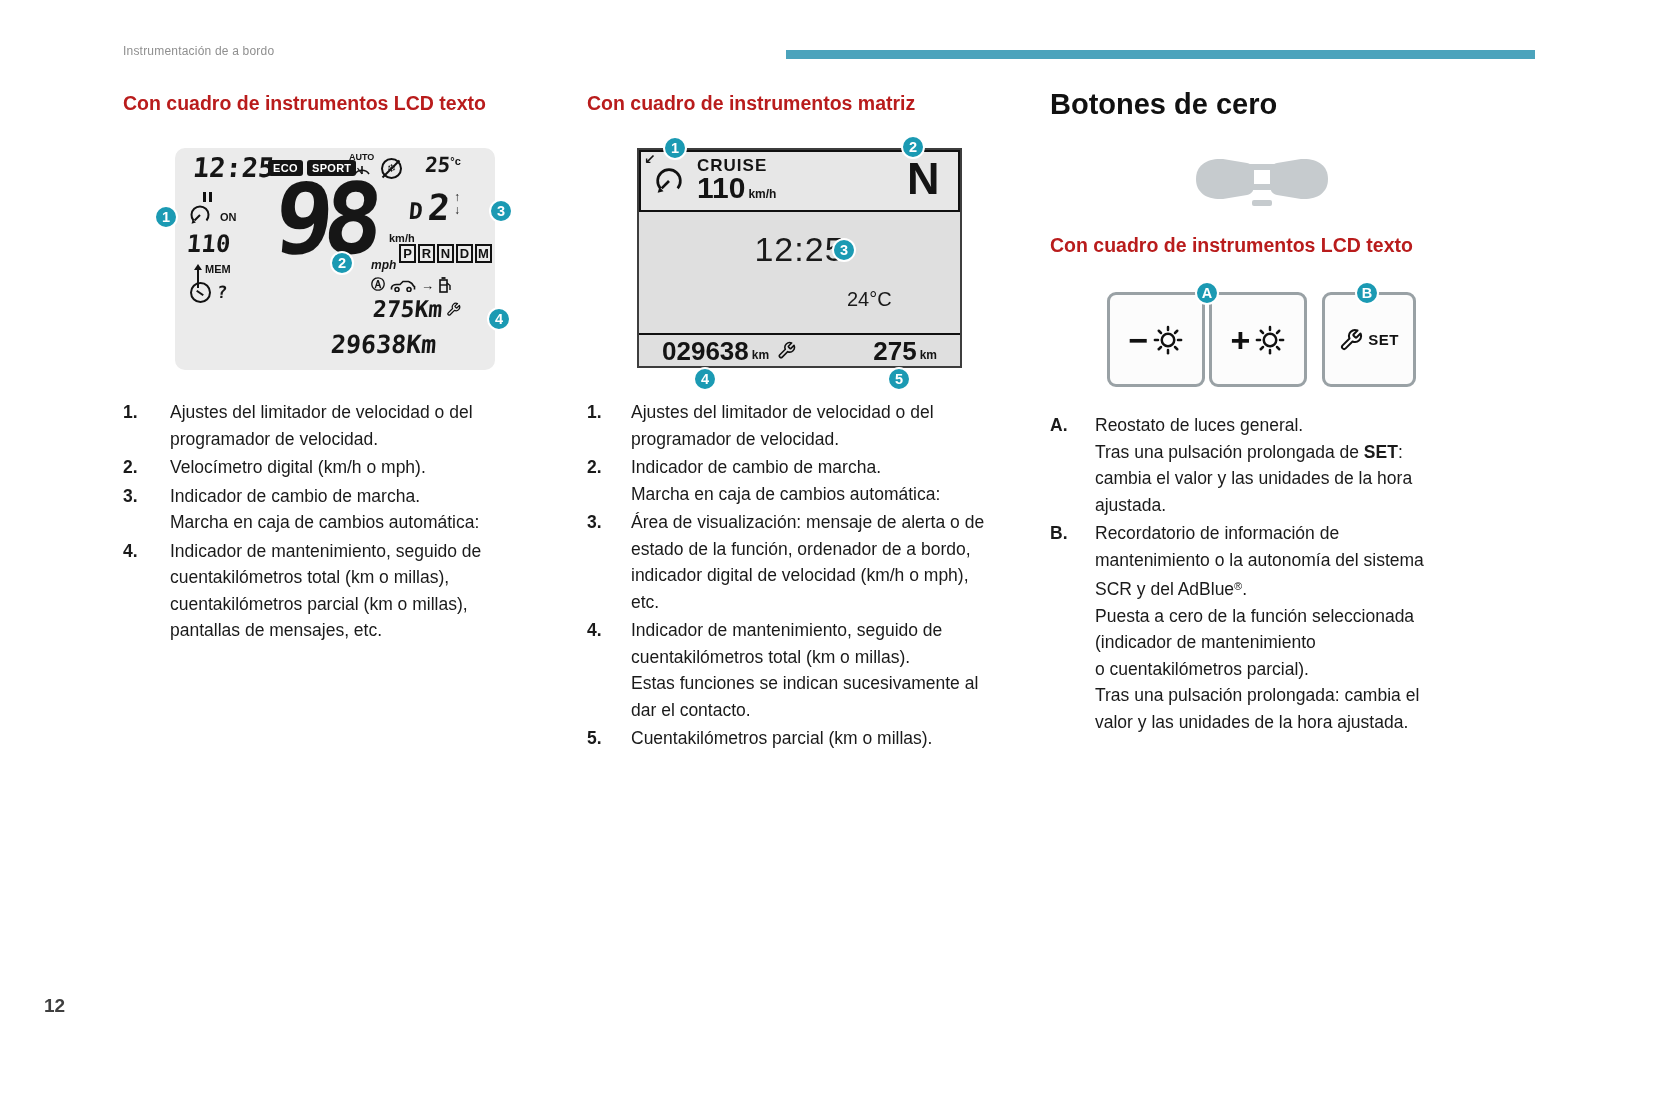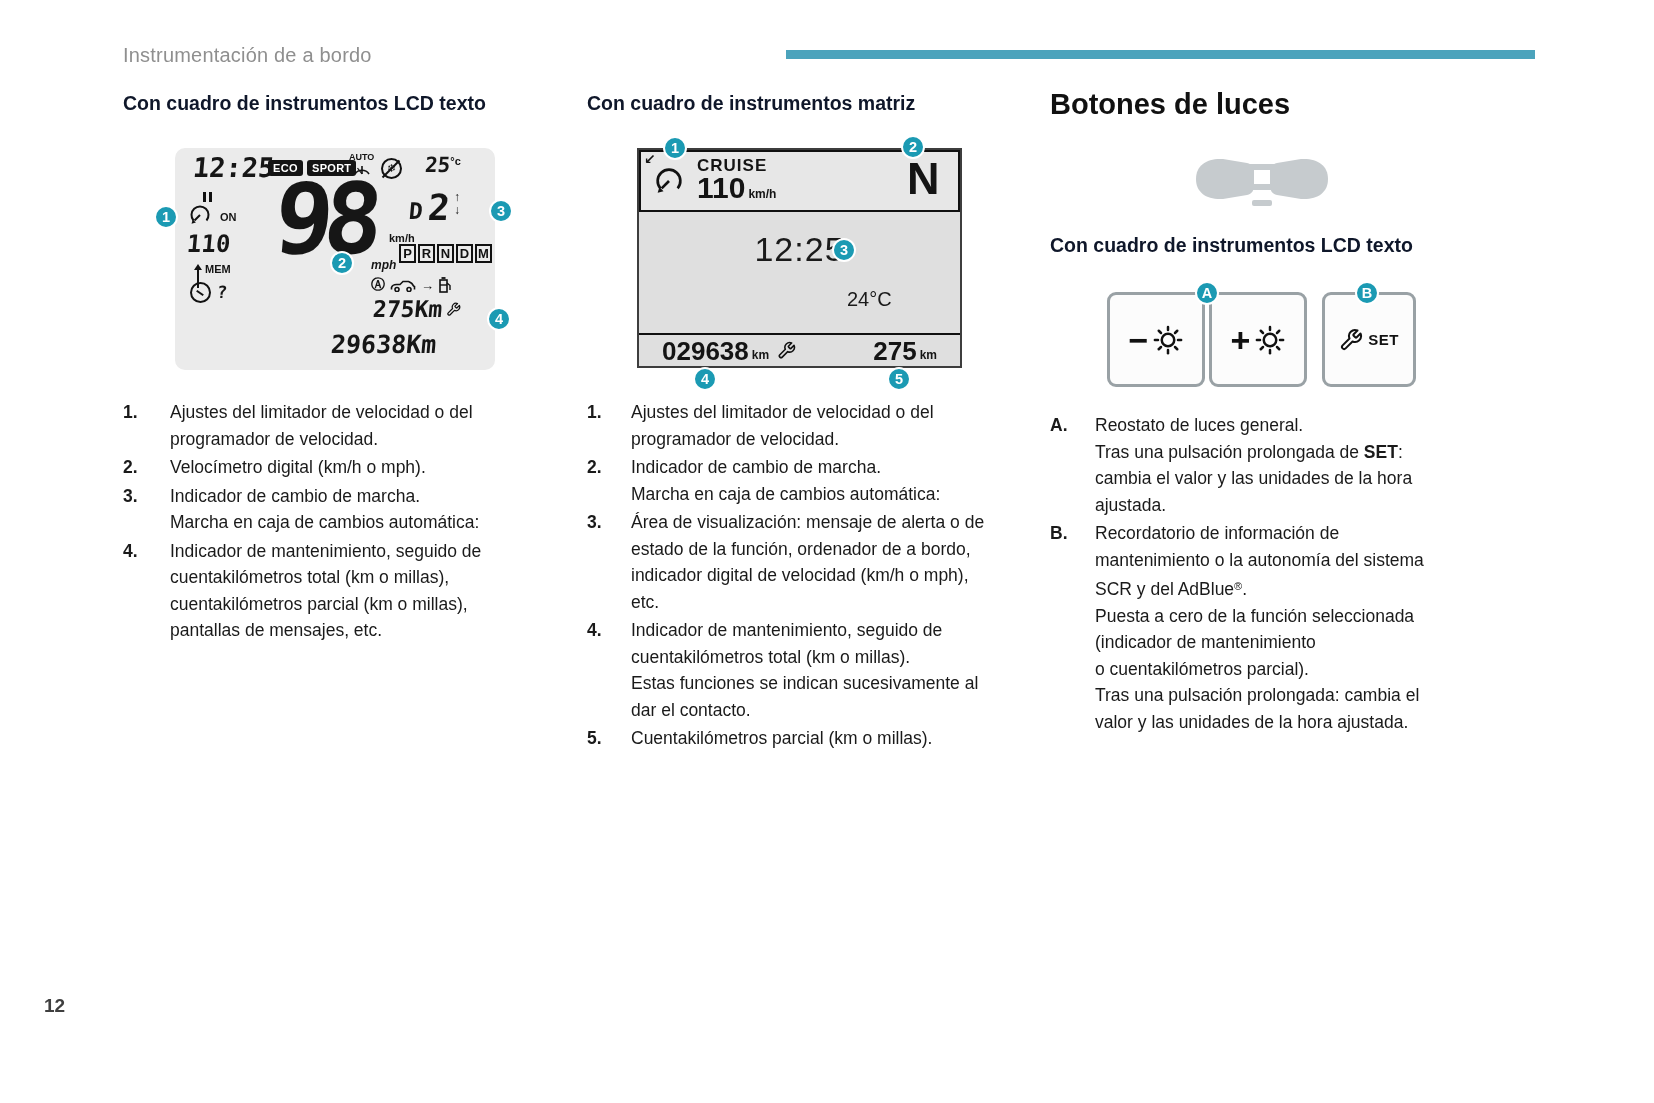--- a/index.html
+++ b/index.html
@@ -11,7 +11,7 @@
   .abs { position:absolute; }
 
   
-  .header-title { position:absolute; left:123px; top:44px; font-size:20px; color:#8f8f8f; letter-spacing:.2px; }
+  .header-title { position:absolute; left:123px; top:44px; font-size:12px; color:#8f8f8f; letter-spacing:.2px; }
   .header-bar  { position:absolute; left:786px; top:50px; width:749px; height:9px; background:#4ba3bc; }
 
   

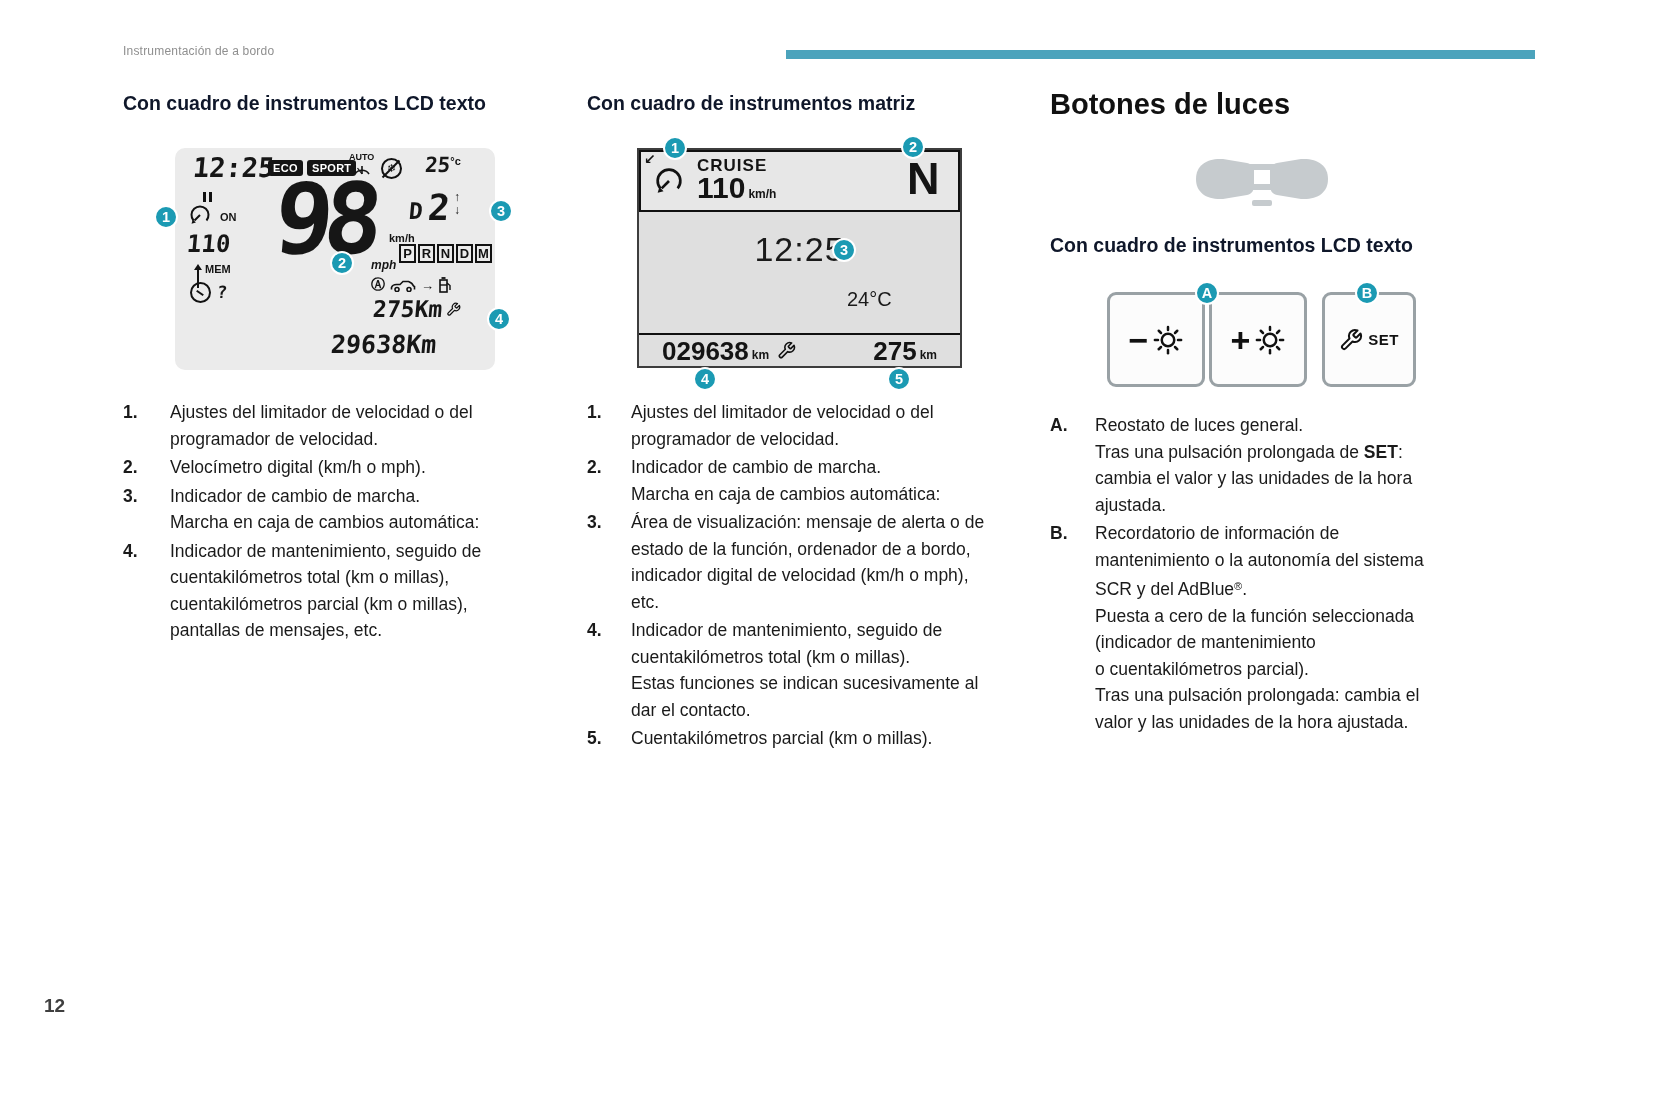--- a/index.html
+++ b/index.html
@@ -15,7 +15,7 @@
   .header-bar  { position:absolute; left:786px; top:50px; width:749px; height:9px; background:#4ba3bc; }
 
   
-  .col-heading { position:absolute; font-size:19.5px; font-weight:700; color:#0f172a; }
+  .col-heading { position:absolute; font-size:19.5px; font-weight:700; color:#b91c1c; }
   .big-heading { position:absolute; left:1050px; top:88px; font-size:29px; font-weight:700; color:#111; }
 
   

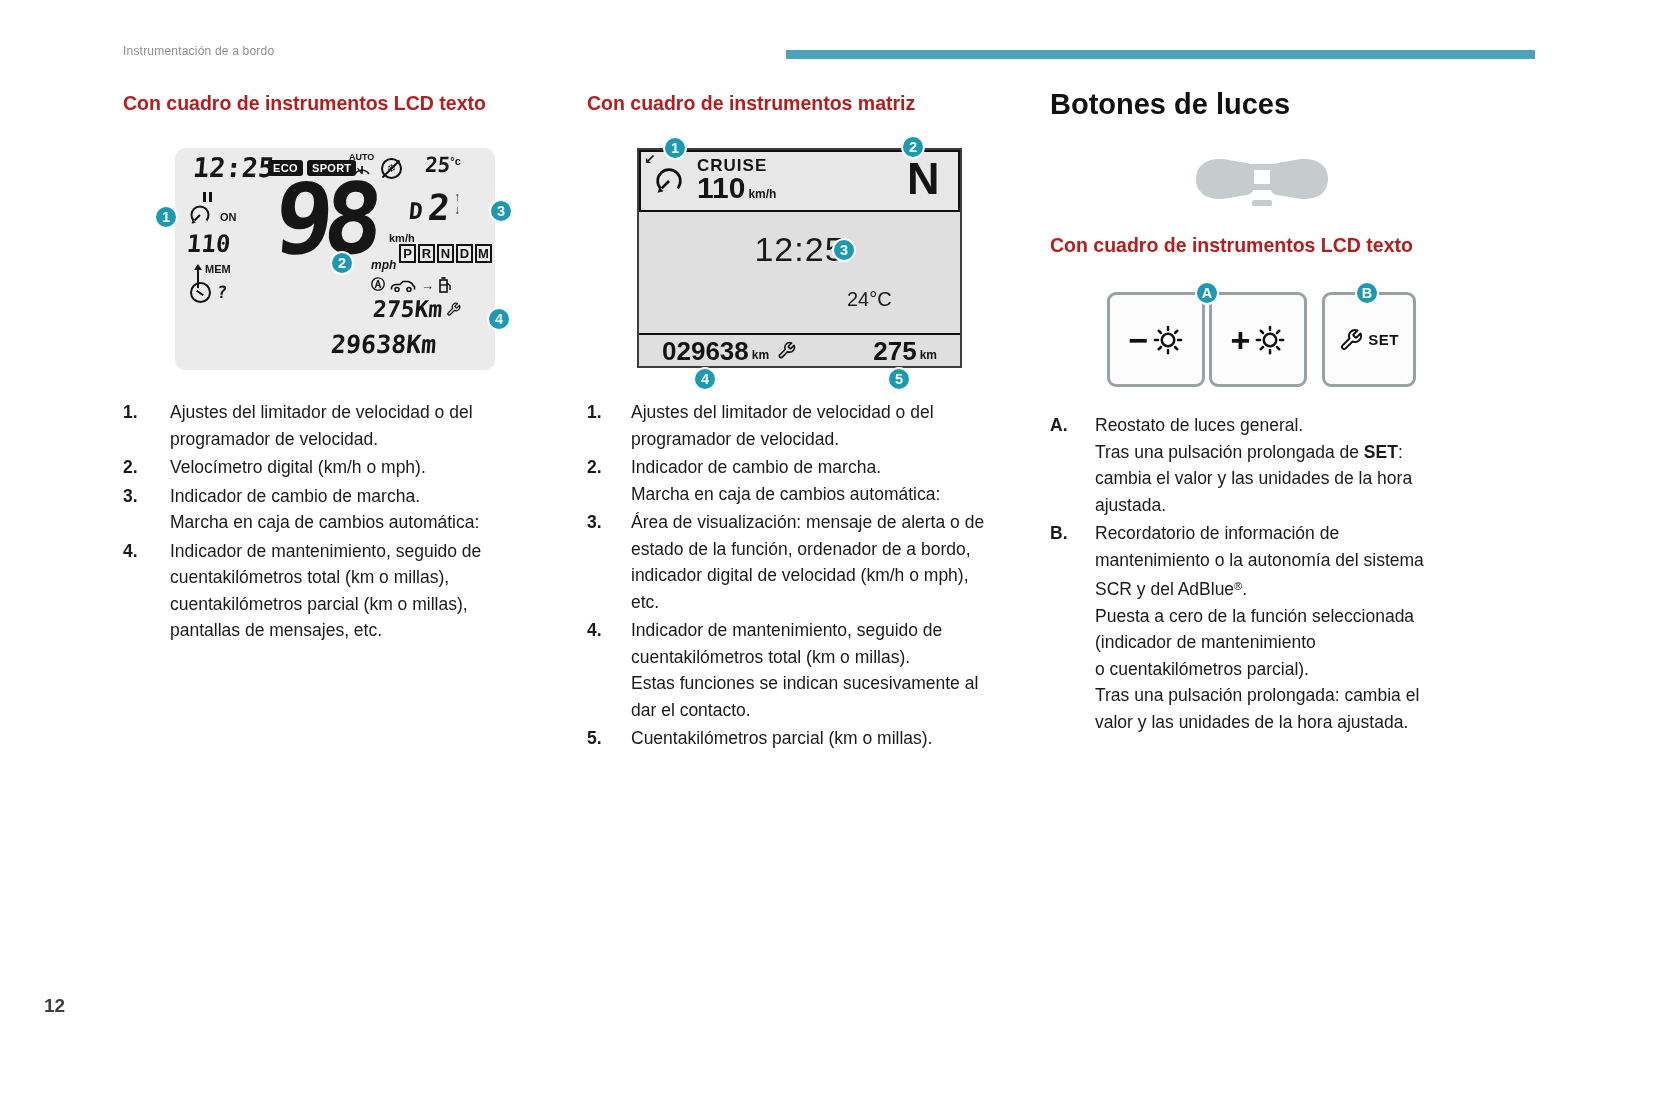--- a/index.html
+++ b/index.html
@@ -254,7 +254,7 @@
       </div>
   </div>
 
-  <div class="big-heading">Botones de luces</div>
+  <div class="big-heading">Botones de cero</div>
 
   <svg class="abs" style="left:1192px; top:150px;" width="140" height="58" viewBox="0 0 140 58">
     <path d="M4 29 C4 15 15 8 31 9 L55 13 C60 14 62 18 62 22 L62 36 C62 40 60 44 55 45 L31 49 C15 50 4 43 4 29 Z" fill="#c6cbce"></path>

